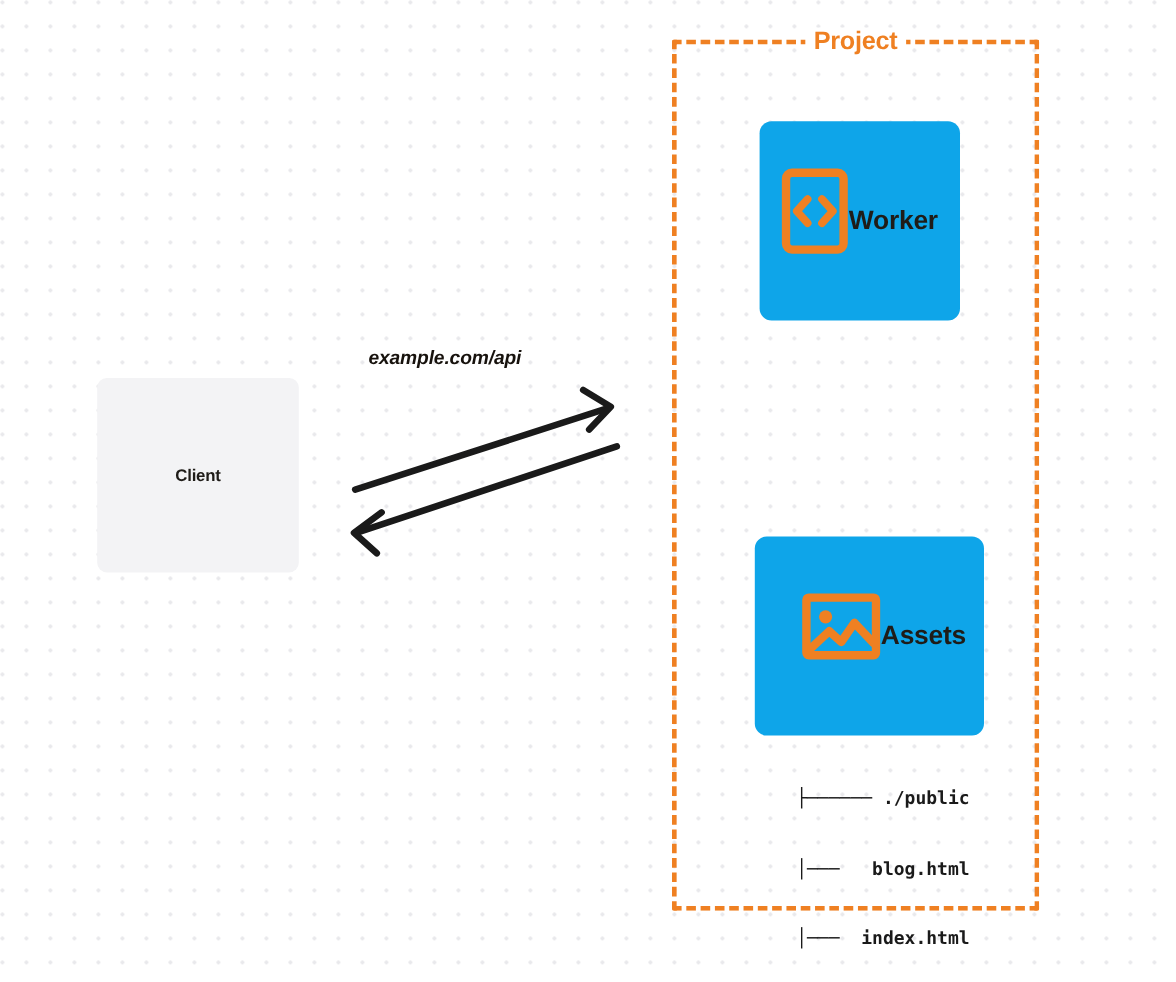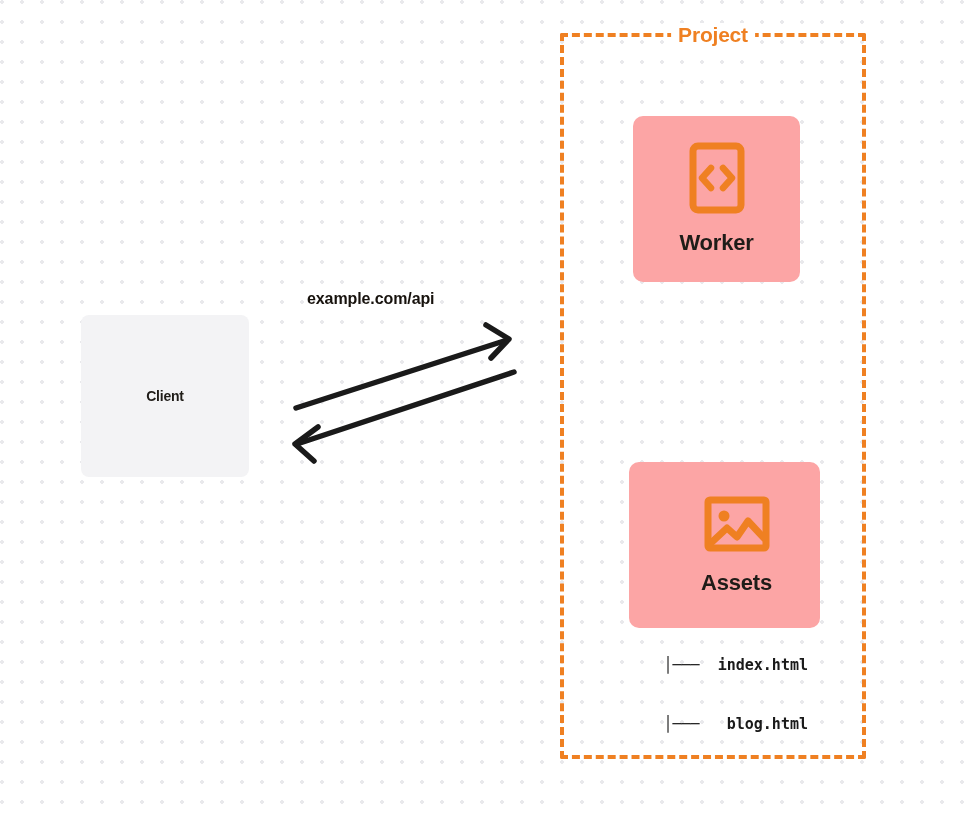--- a/index.html
+++ b/index.html
@@ -92,13 +92,12 @@
   
   .card {
     position: absolute;
-    background: #fca5a5;
+    background: #0ea5e9;
     border-radius: 10px;
     display: flex;
-    flex-direction: column;
+    flex-direction: row;
     align-items: center;
     justify-content: center;
-    margin-top: 15px;
   }
   .card-worker {
     left: 633px;

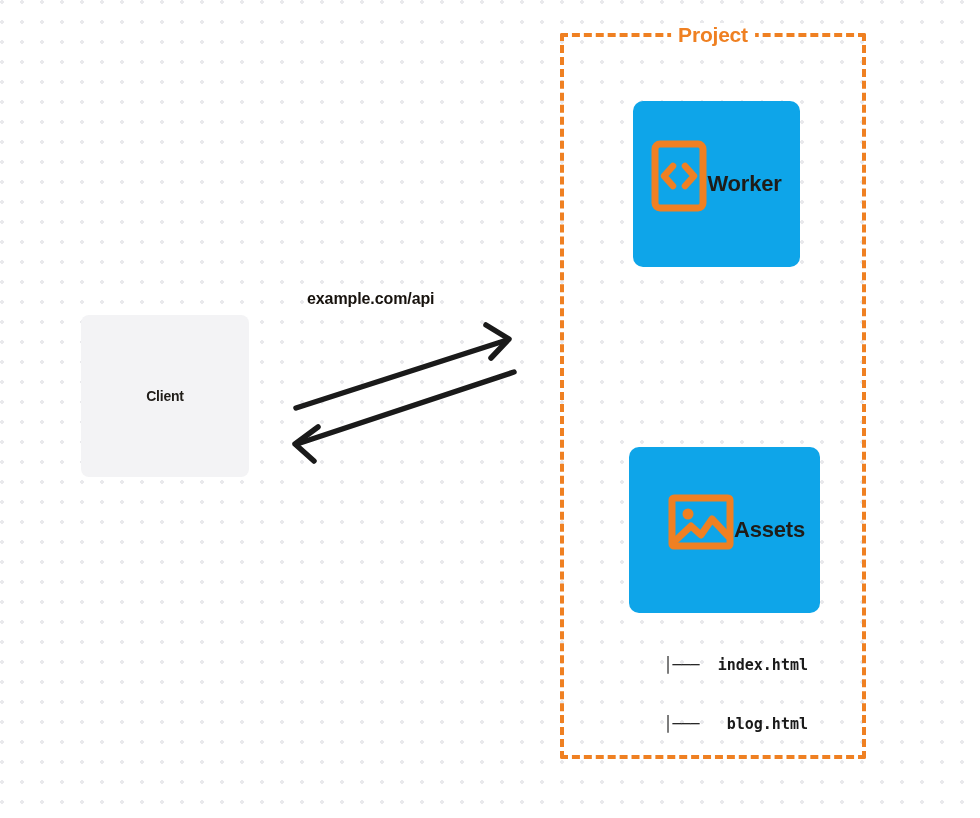--- a/index.html
+++ b/index.html
@@ -61,6 +61,7 @@
     color: #17120d;
     letter-spacing: -0.1px;
     white-space: nowrap;
+    font-style: italic;
   }
 
   

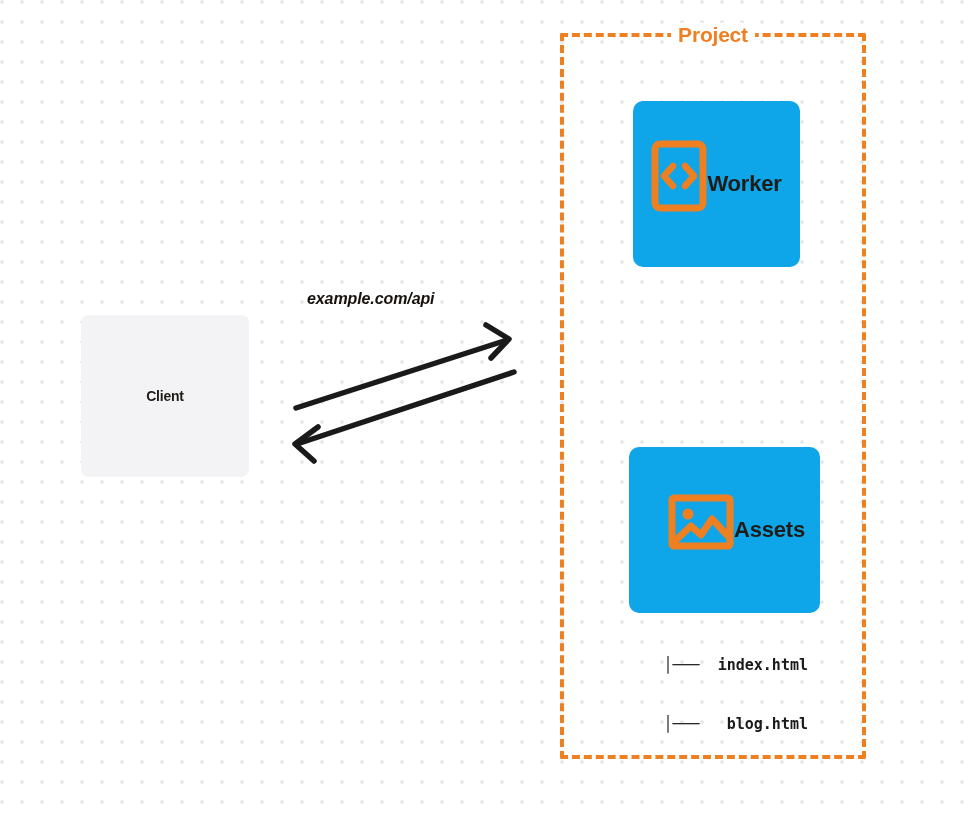--- a/index.html
+++ b/index.html
@@ -189,6 +189,7 @@
   </div>
 
   <div class="file-tree">
+    <span class="tree-row">├────── ./public</span>
     <span class="tree-row">  │───  index.html</span>
     <span class="tree-row">  │───   blog.html</span>
     

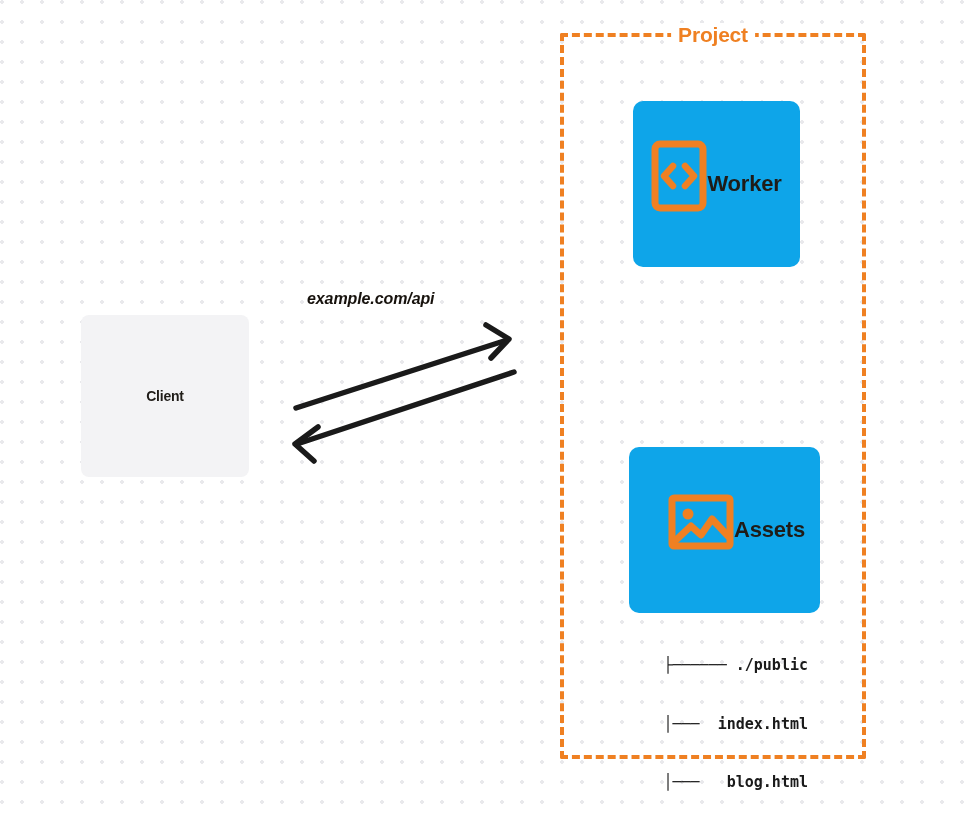--- a/index.html
+++ b/index.html
@@ -190,8 +190,8 @@
 
   <div class="file-tree">
     <span class="tree-row">├────── ./public</span>
+    <span class="tree-row">  │───   blog.html</span>
     <span class="tree-row">  │───  index.html</span>
-    <span class="tree-row">  │───   blog.html</span>
     
   </div>
 

